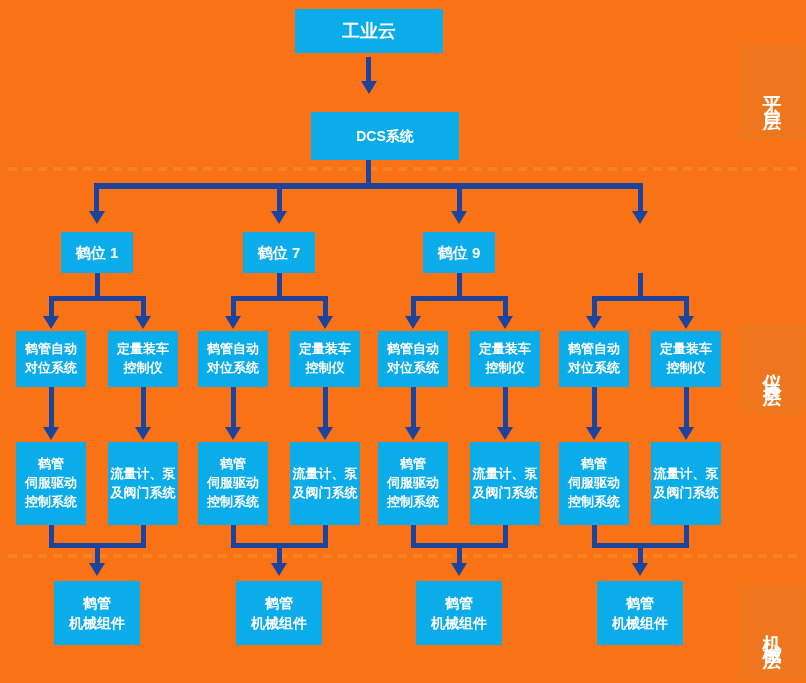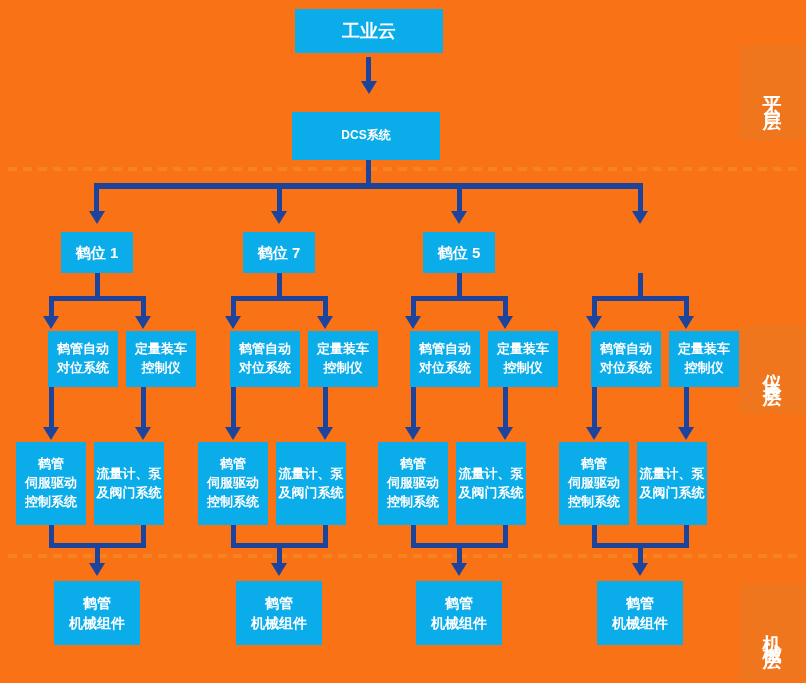--- a/index.html
+++ b/index.html
@@ -34,7 +34,7 @@
   .cloud{left:295px;top:9px;width:148px;height:44px;font-size:18px;}
   .cloud-line{left:366px;top:57px;height:25px;}
   .cloud-head{left:361px;top:81px;}
-  .dcs{left:292px;top:112px;width:148px;height:48px;font-size:12px;}
+  .dcs{left:311px;top:112px;width:148px;height:48px;font-size:14px;}
   .dcs-stub{left:366px;top:160px;height:26px;}
   .main-bar{left:94px;top:183px;width:549px;height:6px;}
   .d1{left:94px;} .d2{left:277px;} .d3{left:457px;} .d4{left:638px;}

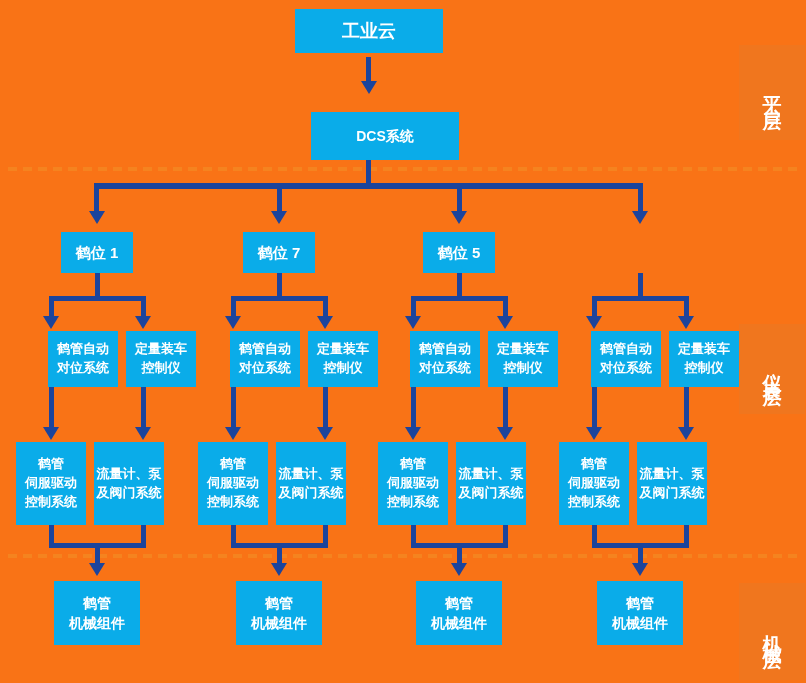--- a/index.html
+++ b/index.html
@@ -188,7 +188,7 @@
 
   <div class="column c3">
     <div class="cbox pos-box">
-      <div>鹤位 5</div>
+      <div>鹤位 9</div>
     </div>
     <div class="vline stub"></div>
     <div class="hline split-bar"></div>

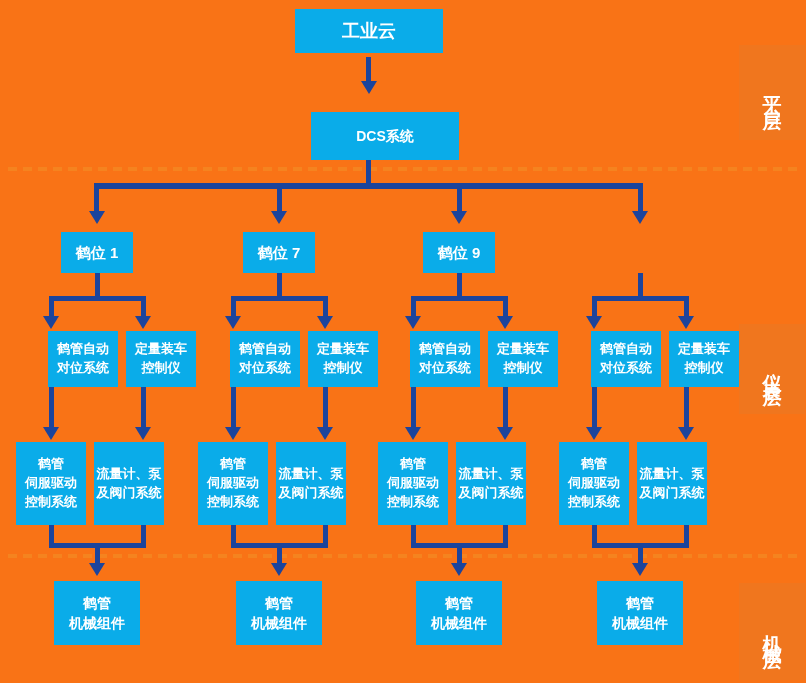--- a/index.html
+++ b/index.html
@@ -53,7 +53,7 @@
   .line1{top:69px;height:16px;}
   .hl{left:41px;} .hr{left:133px;}
   .head1{top:84px;}
-  .row1{top:99px;width:70px;height:56px;font-size:13px;margin-left:32px;}
+  .row1{top:99px;width:70px;height:56px;font-size:13px;}
   .r1a{left:14px;} .r1b{left:92px;}
   .line2{top:155px;height:41px;}
   .head2{top:195px;}

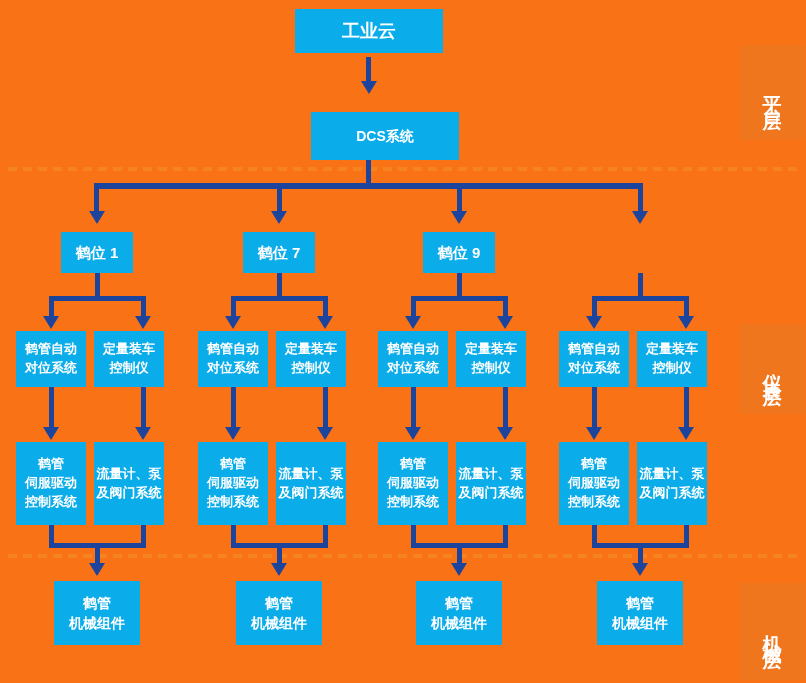--- a/index.html
+++ b/index.html
@@ -54,7 +54,7 @@
   .hl{left:41px;} .hr{left:133px;}
   .head1{top:84px;}
   .row1{top:99px;width:70px;height:56px;font-size:13px;}
-  .r1a{left:14px;} .r1b{left:92px;}
+  .r1a{left:14px;} .r1b{left:106px;}
   .line2{top:155px;height:41px;}
   .head2{top:195px;}
   .row2{top:210px;width:70px;height:83px;font-size:13px;}

